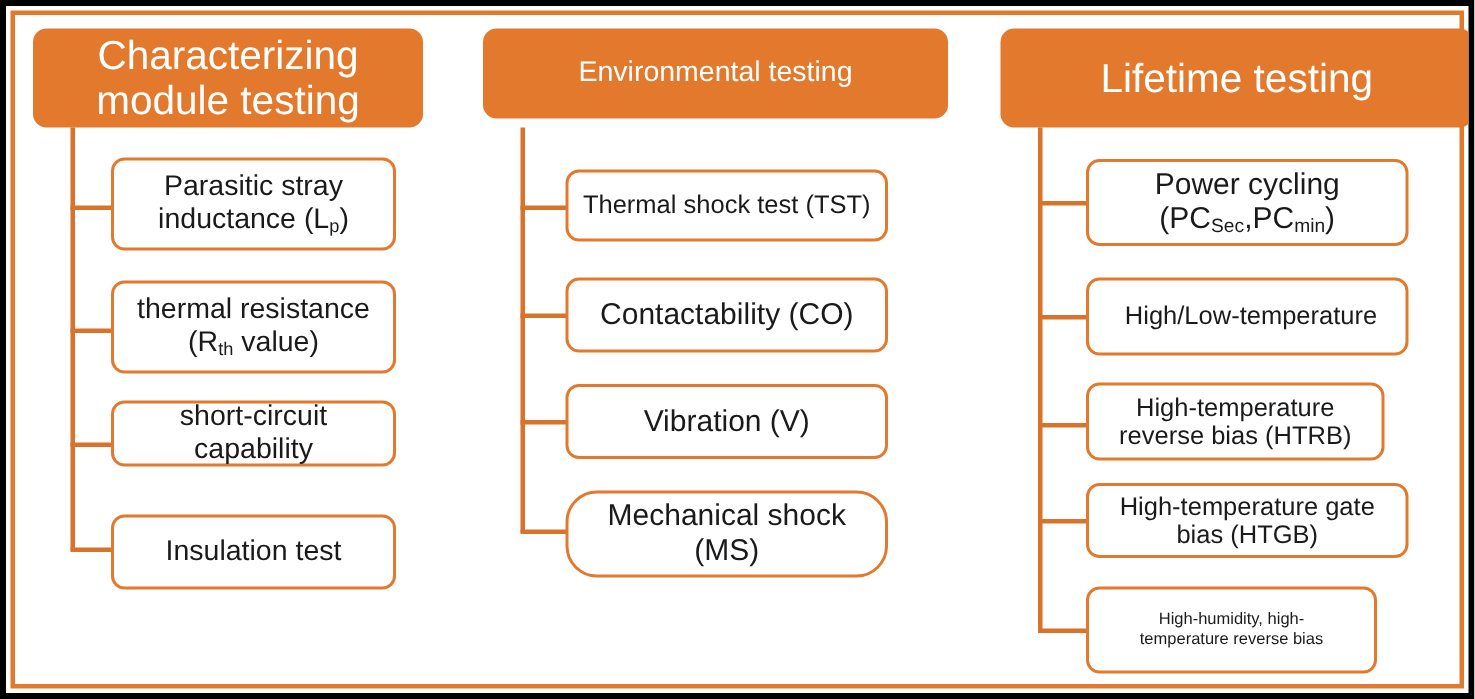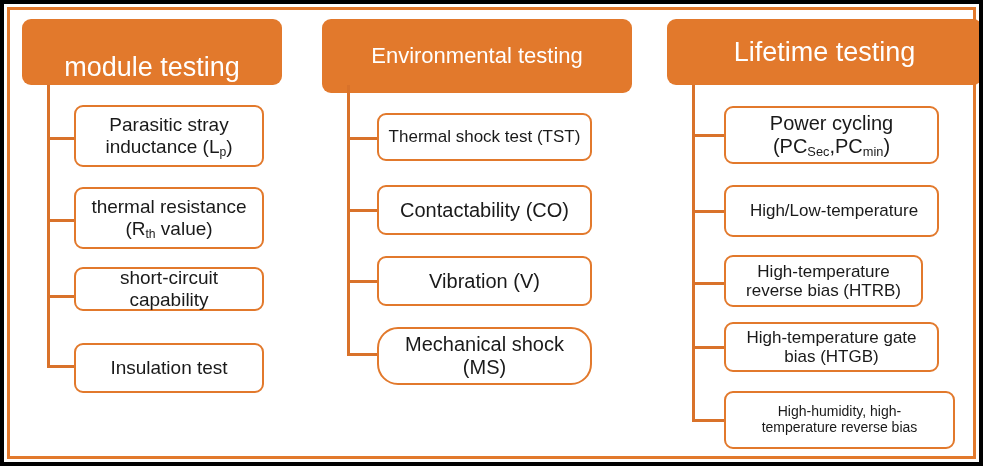--- a/index.html
+++ b/index.html
@@ -87,7 +87,7 @@
 
       <div class="header-box" style="left:12px; top:9px; width:260px; height:66px; font-size:27px;">
         <span>
-          <br>
+          <span>Characterizing</span><br>
           <span>module testing</span>
         </span>
       </div>

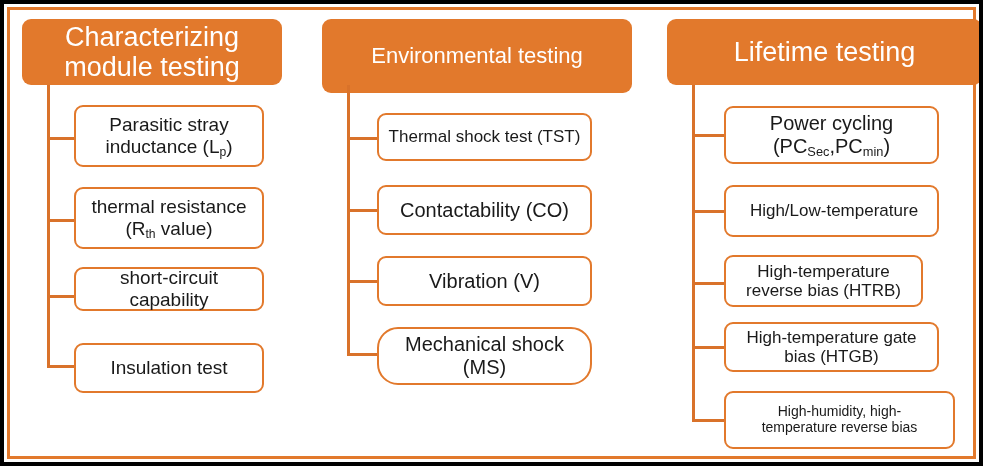--- a/index.html
+++ b/index.html
@@ -127,7 +127,7 @@
 
     <div class="column">
 
-      <div class="header-box" style="left:312px; top:9px; width:310px; height:74px; font-size:22px;">
+      <div class="header-box" style="left:312px; top:9px; width:310px; height:60px; font-size:19px;">
         <span>Environmental testing</span>
       </div>
 

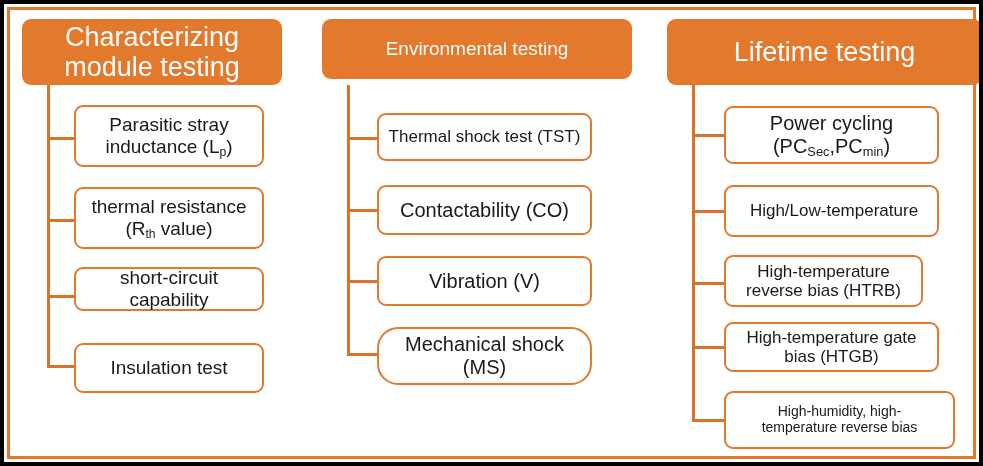--- a/index.html
+++ b/index.html
@@ -199,7 +199,7 @@
         </span>
       </div>
 
-      <div class="leaf-box" style="left:714px; top:381px; width:231px; height:58px; font-size:14px;">
+      <div class="leaf-box" style="left:714px; top:381px; width:194px; height:58px; font-size:11px;">
         <span>
           <span>High-humidity, high-</span><br>
           <span>temperature reverse bias</span>

